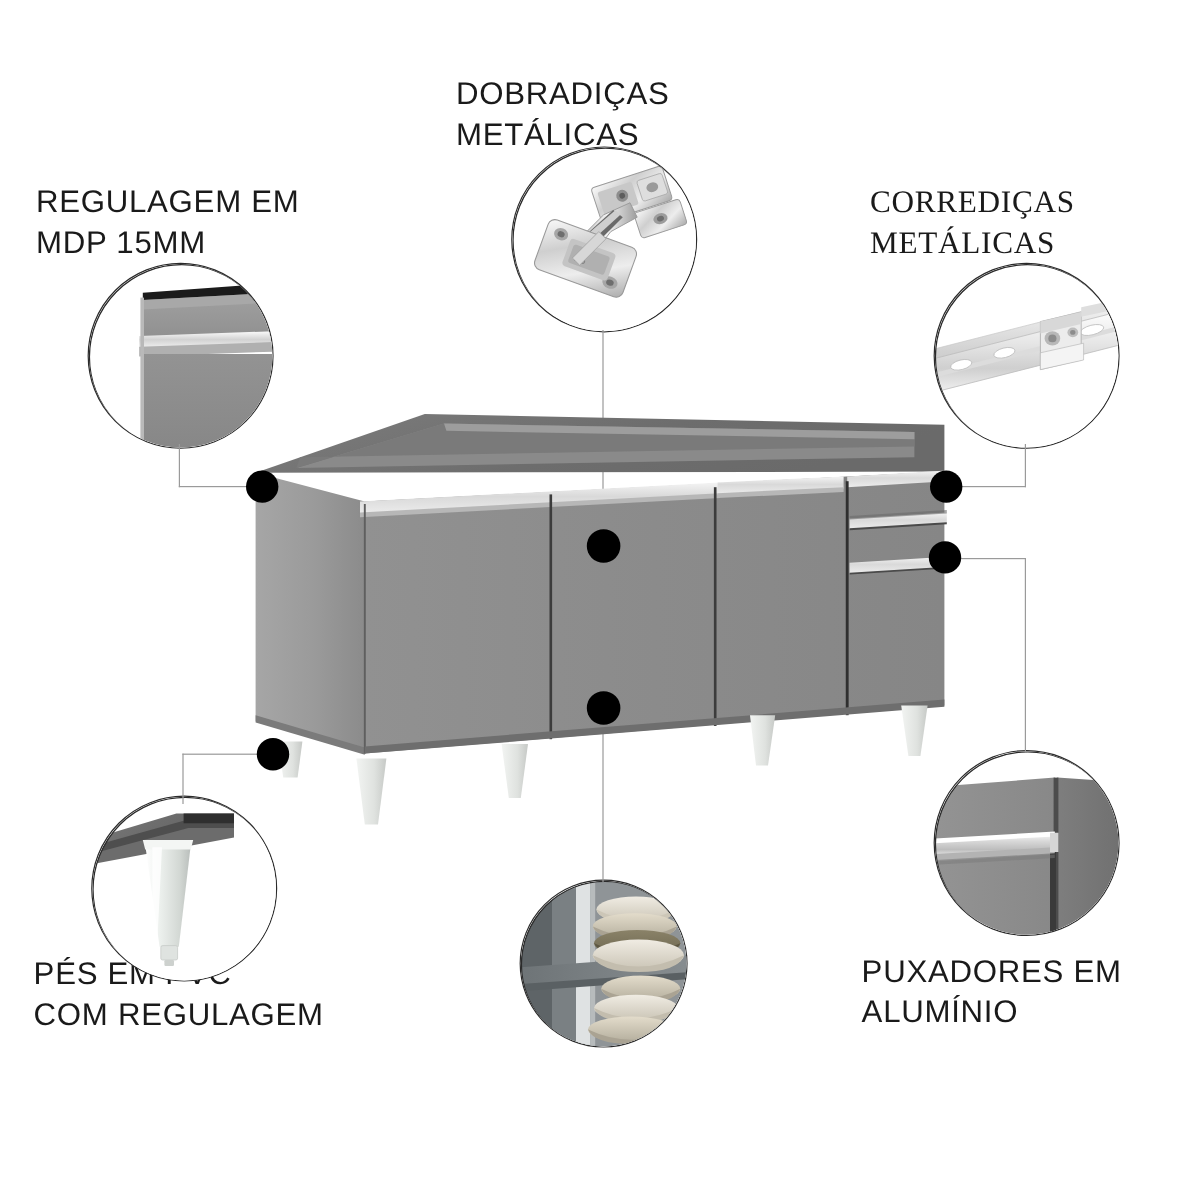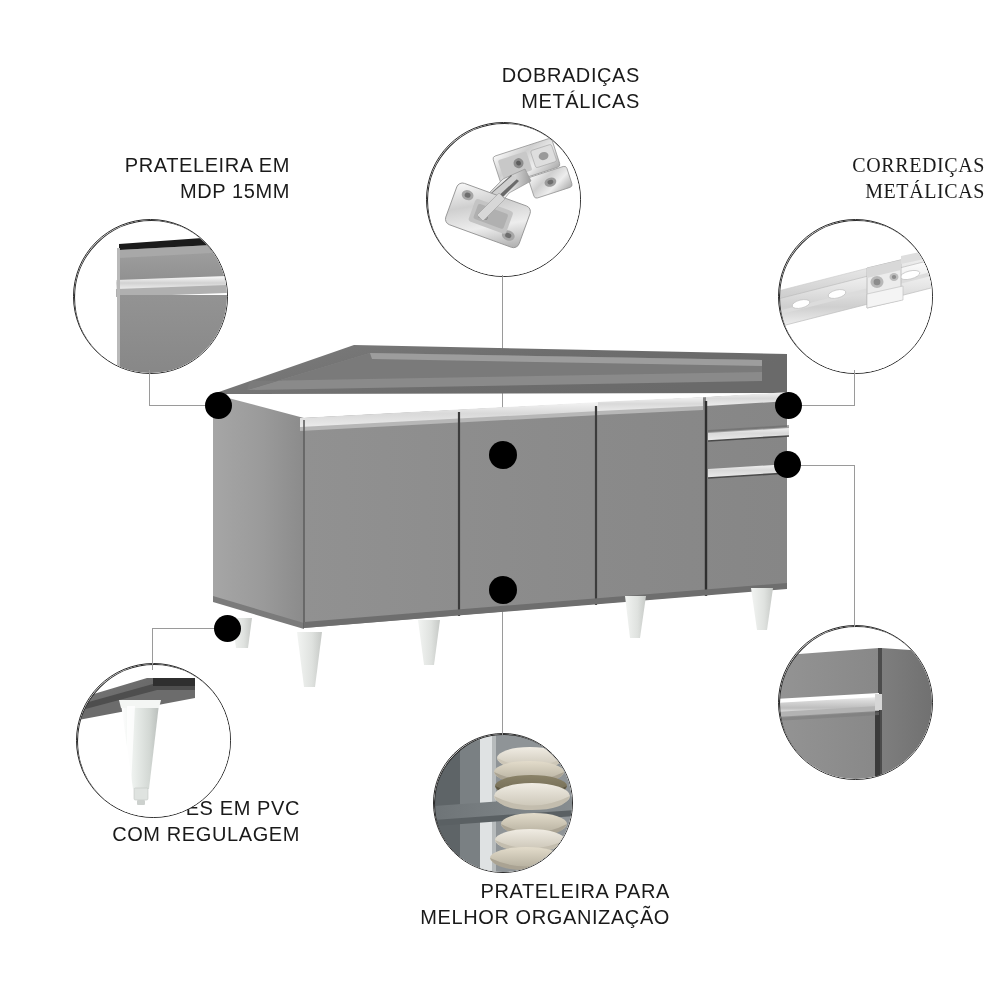--- a/index.html
+++ b/index.html
@@ -14,9 +14,9 @@
   
   .label {
     position:absolute;
-    text-align:right;
+    text-align:left;
     color:#1a1a1a;
-    font-size:20px;
+    font-size:26px;
     line-height:1.30;
     letter-spacing:0.6px;
     font-weight:400;

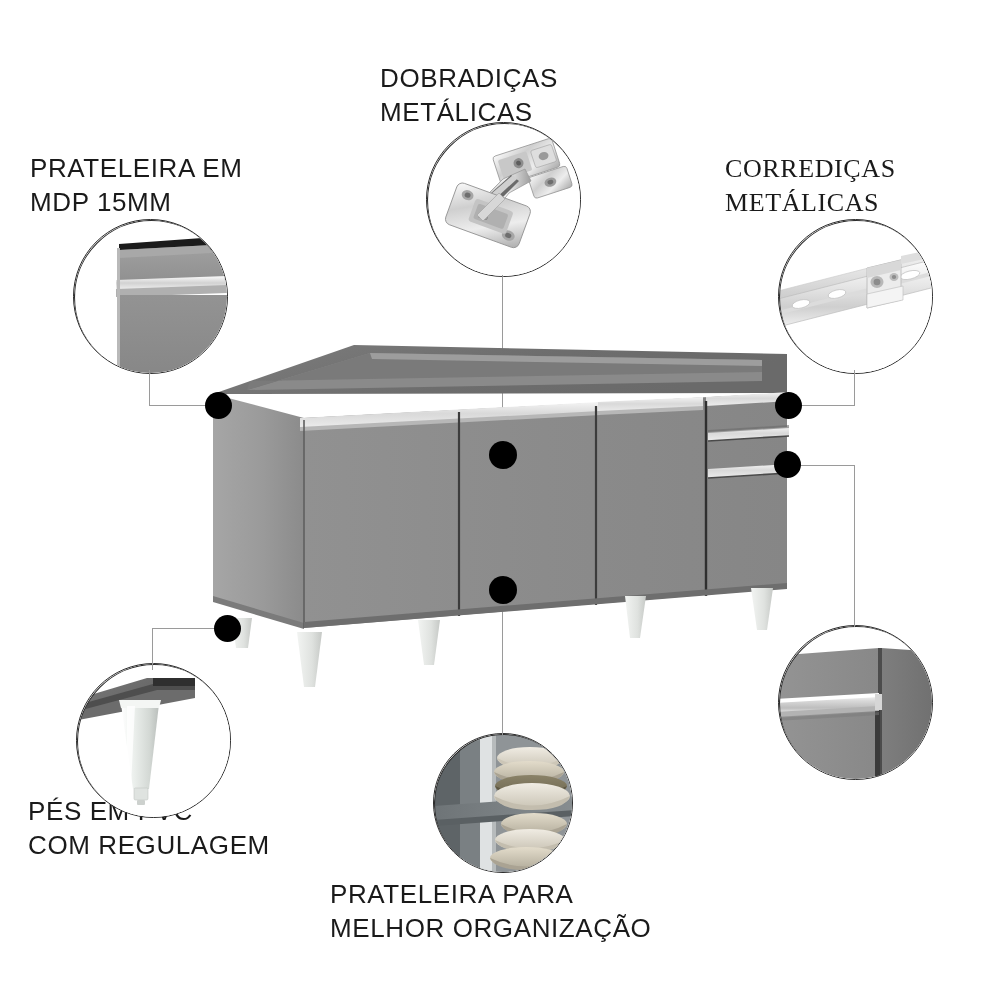--- a/index.html
+++ b/index.html
@@ -55,7 +55,7 @@
 
 <div id="stage">
 
-  <div class="label" style="left:30px; top:152px; width:260px;">PRATELEIRA EM
+  <div class="label" style="left:30px; top:152px; width:260px;">REGULAGEM EM
 MDP 15MM</div>
 
   <div class="label" style="left:380px; top:62px; width:260px;">DOBRADIÇAS

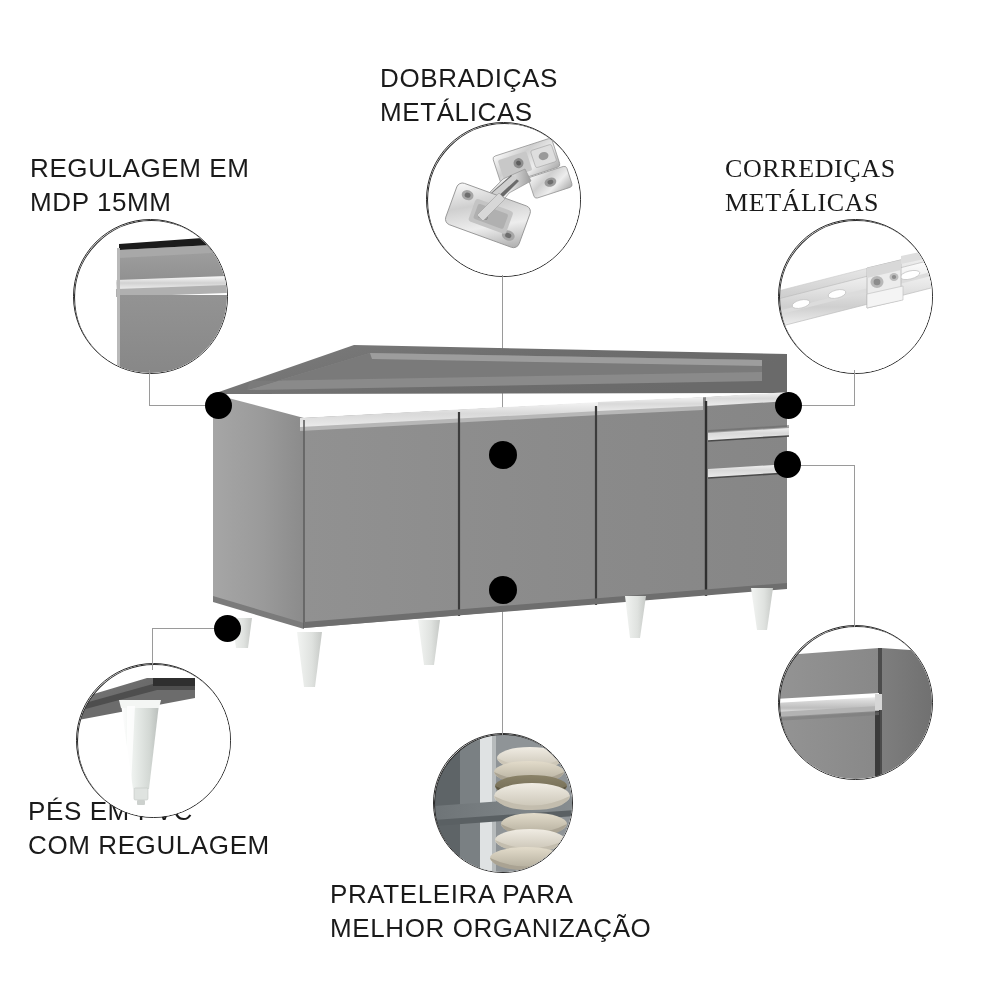--- a/index.html
+++ b/index.html
@@ -70,6 +70,8 @@
   <div class="label" style="left:330px; top:878px; width:340px;">PRATELEIRA PARA
 MELHOR ORGANIZAÇÃO</div>
 
+  <div class="label" style="left:718px; top:793px; width:270px;">PUXADORES EM
+ALUMÍNIO</div>
 
   <div class="ln v" style="left:149px; top:370px; height:36px;"></div>
   <div class="ln h" style="left:149px; top:405px; width:68px;"></div>

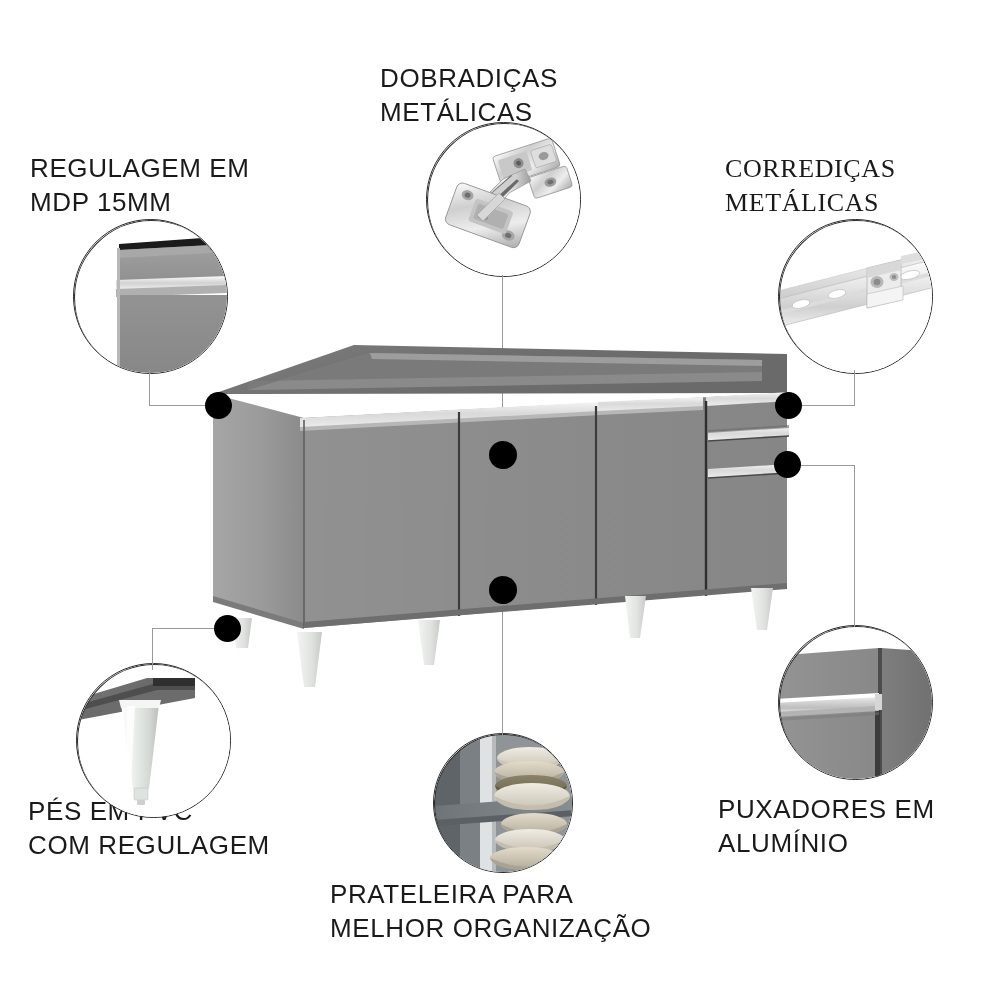--- a/index.html
+++ b/index.html
@@ -67,8 +67,6 @@
   <div class="label" style="left:28px; top:795px; width:272px;">PÉS EM PVC
 COM REGULAGEM</div>
 
-  <div class="label" style="left:330px; top:878px; width:340px;">PRATELEIRA PARA
-MELHOR ORGANIZAÇÃO</div>
 
   <div class="label" style="left:718px; top:793px; width:270px;">PUXADORES EM
 ALUMÍNIO</div>

